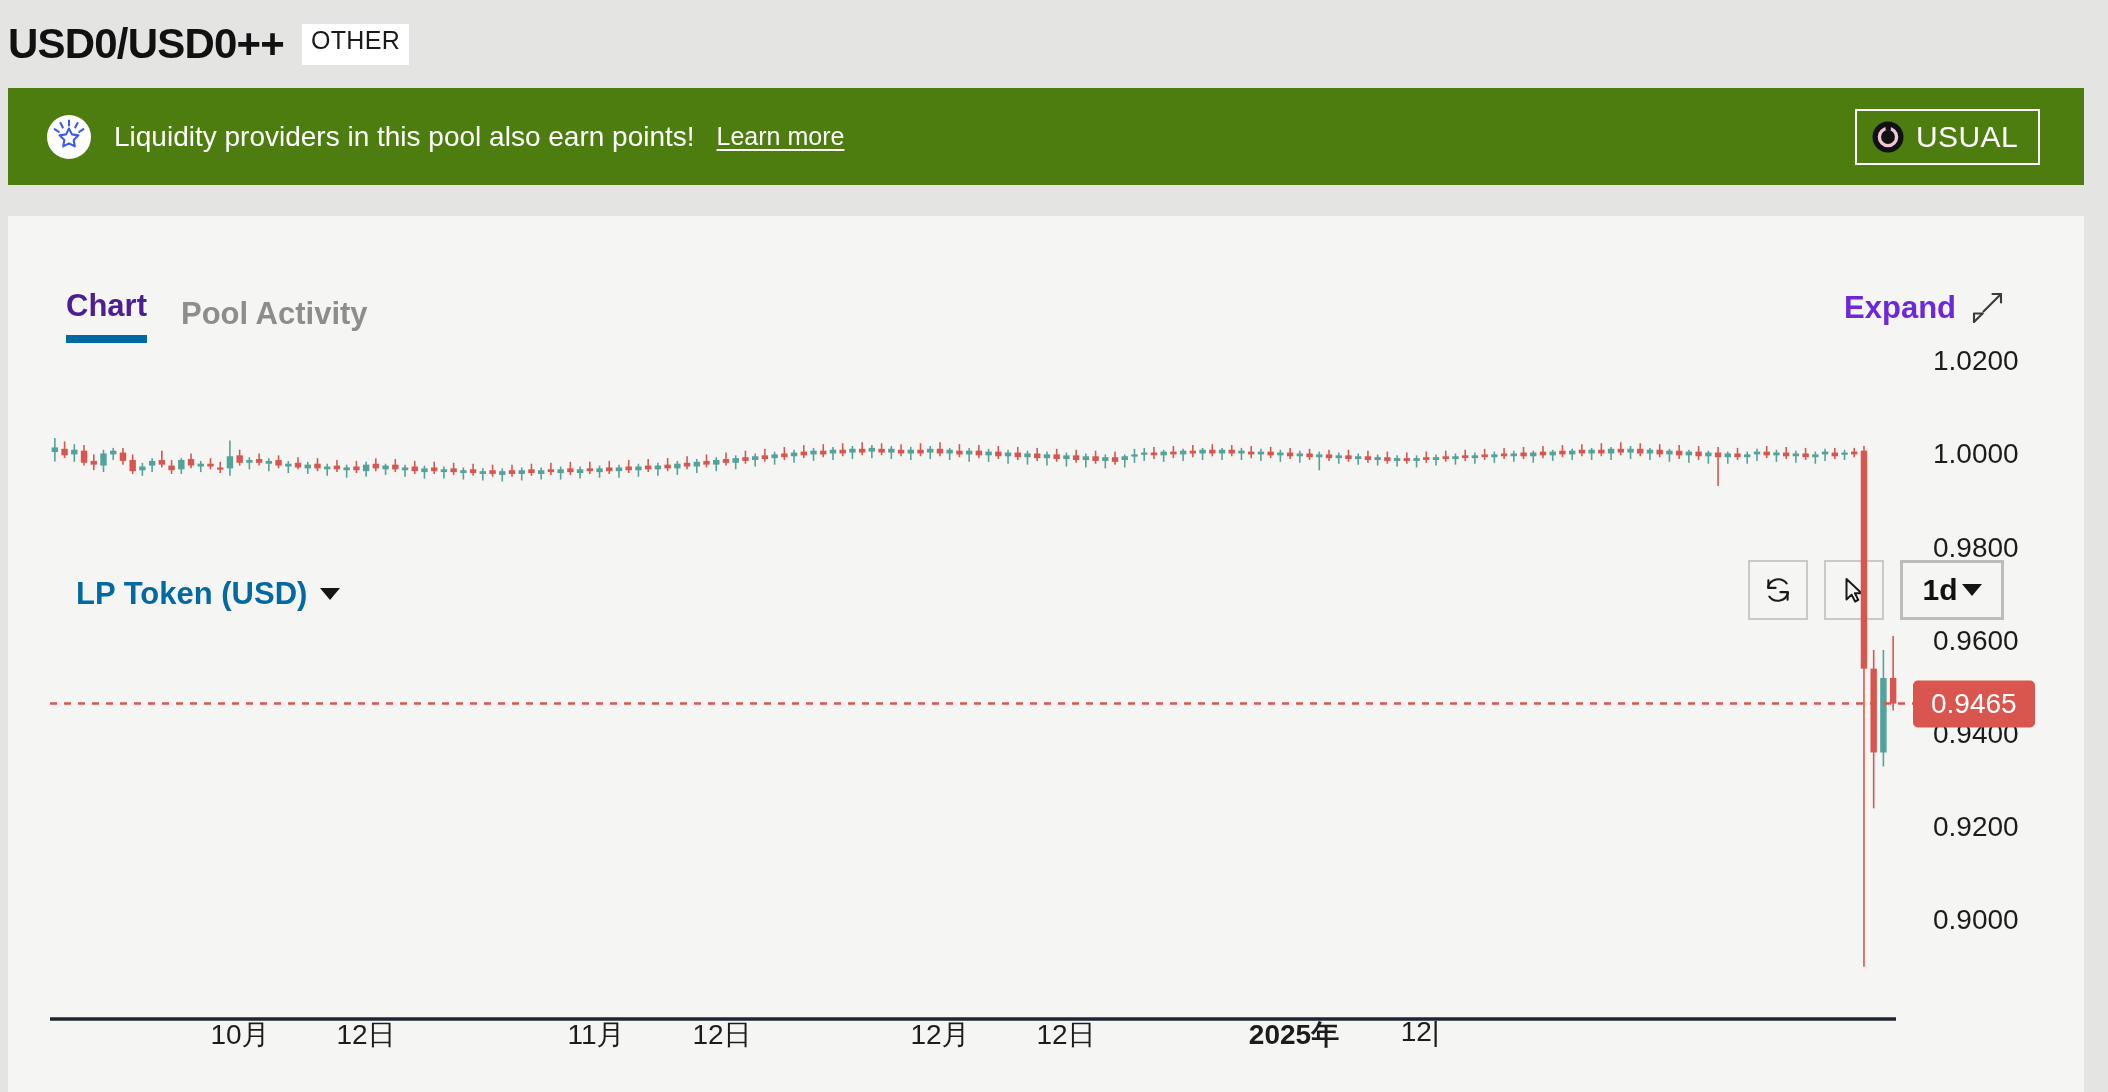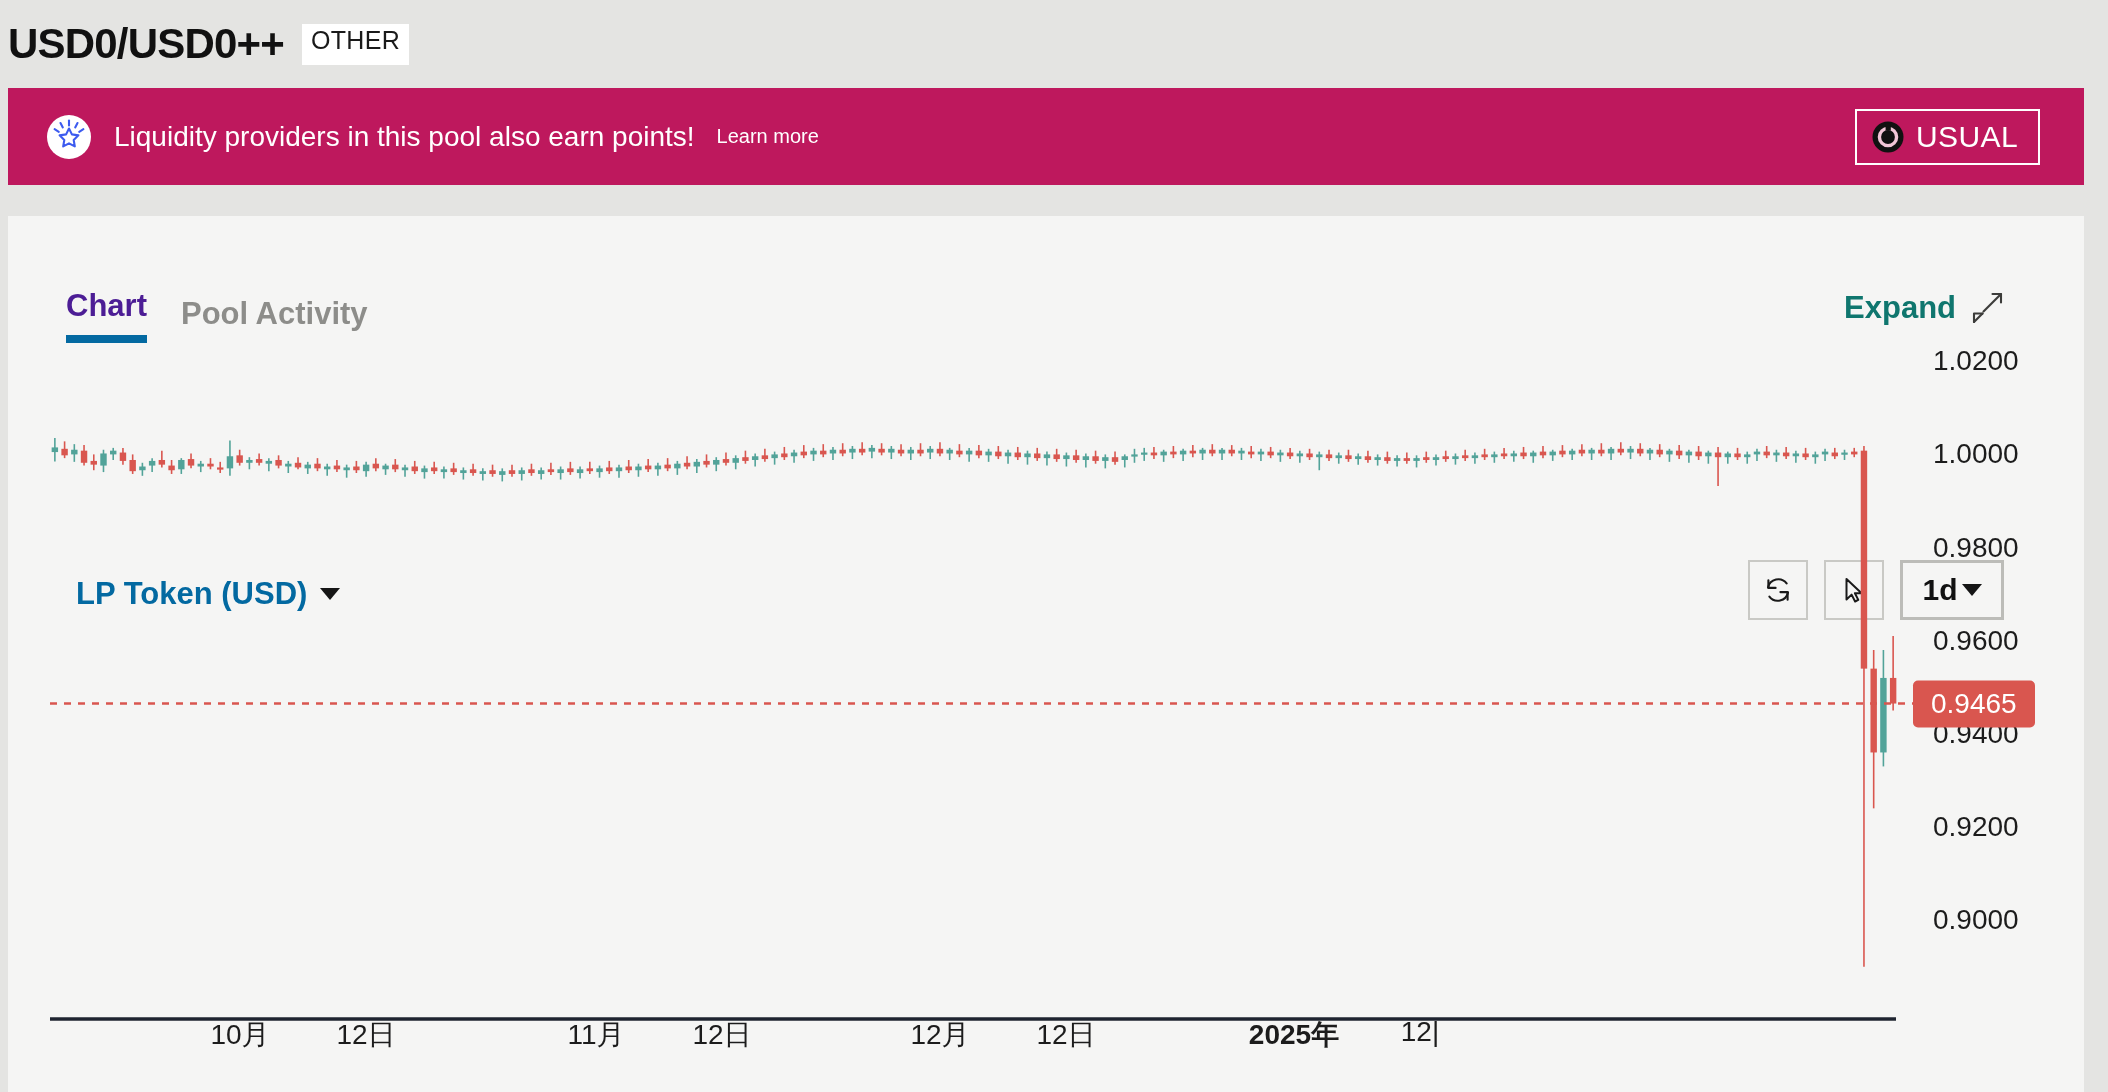--- a/index.html
+++ b/index.html
@@ -51,7 +51,7 @@
     position: absolute;
     left: 8px; top: 88px;
     width: 2076px; height: 97px;
-    background: #be185d;
+    background: #4d7c0f;
     display: flex;
     align-items: center;
     box-sizing: border-box;

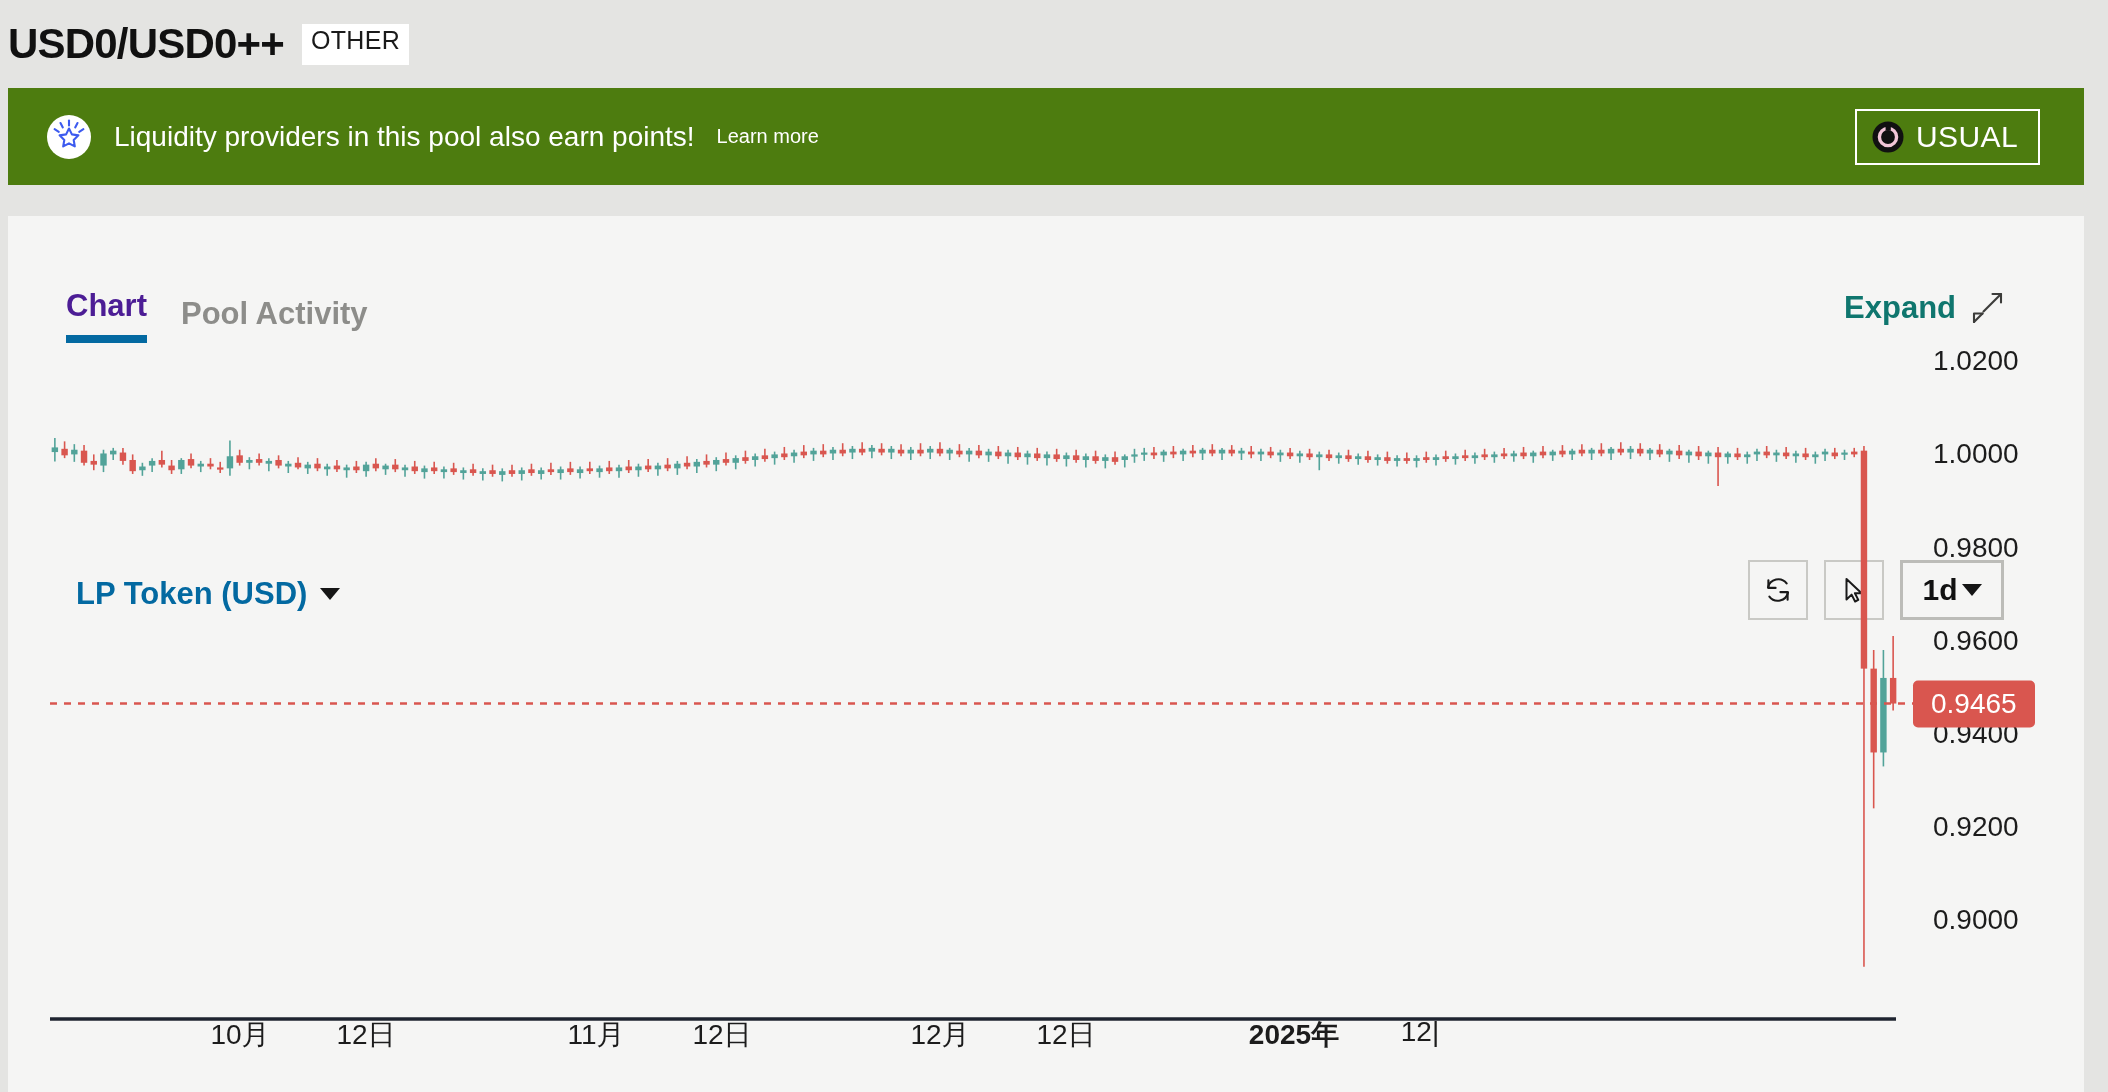--- a/index.html
+++ b/index.html
@@ -72,7 +72,8 @@
   .banner-link {
     margin-left: 22px;
     color: #ffffff;
-    font-size: 20px;
+    font-size: 25px;
+    text-decoration: underline;
     text-underline-offset: 4px;
     white-space: nowrap;
     cursor: pointer;

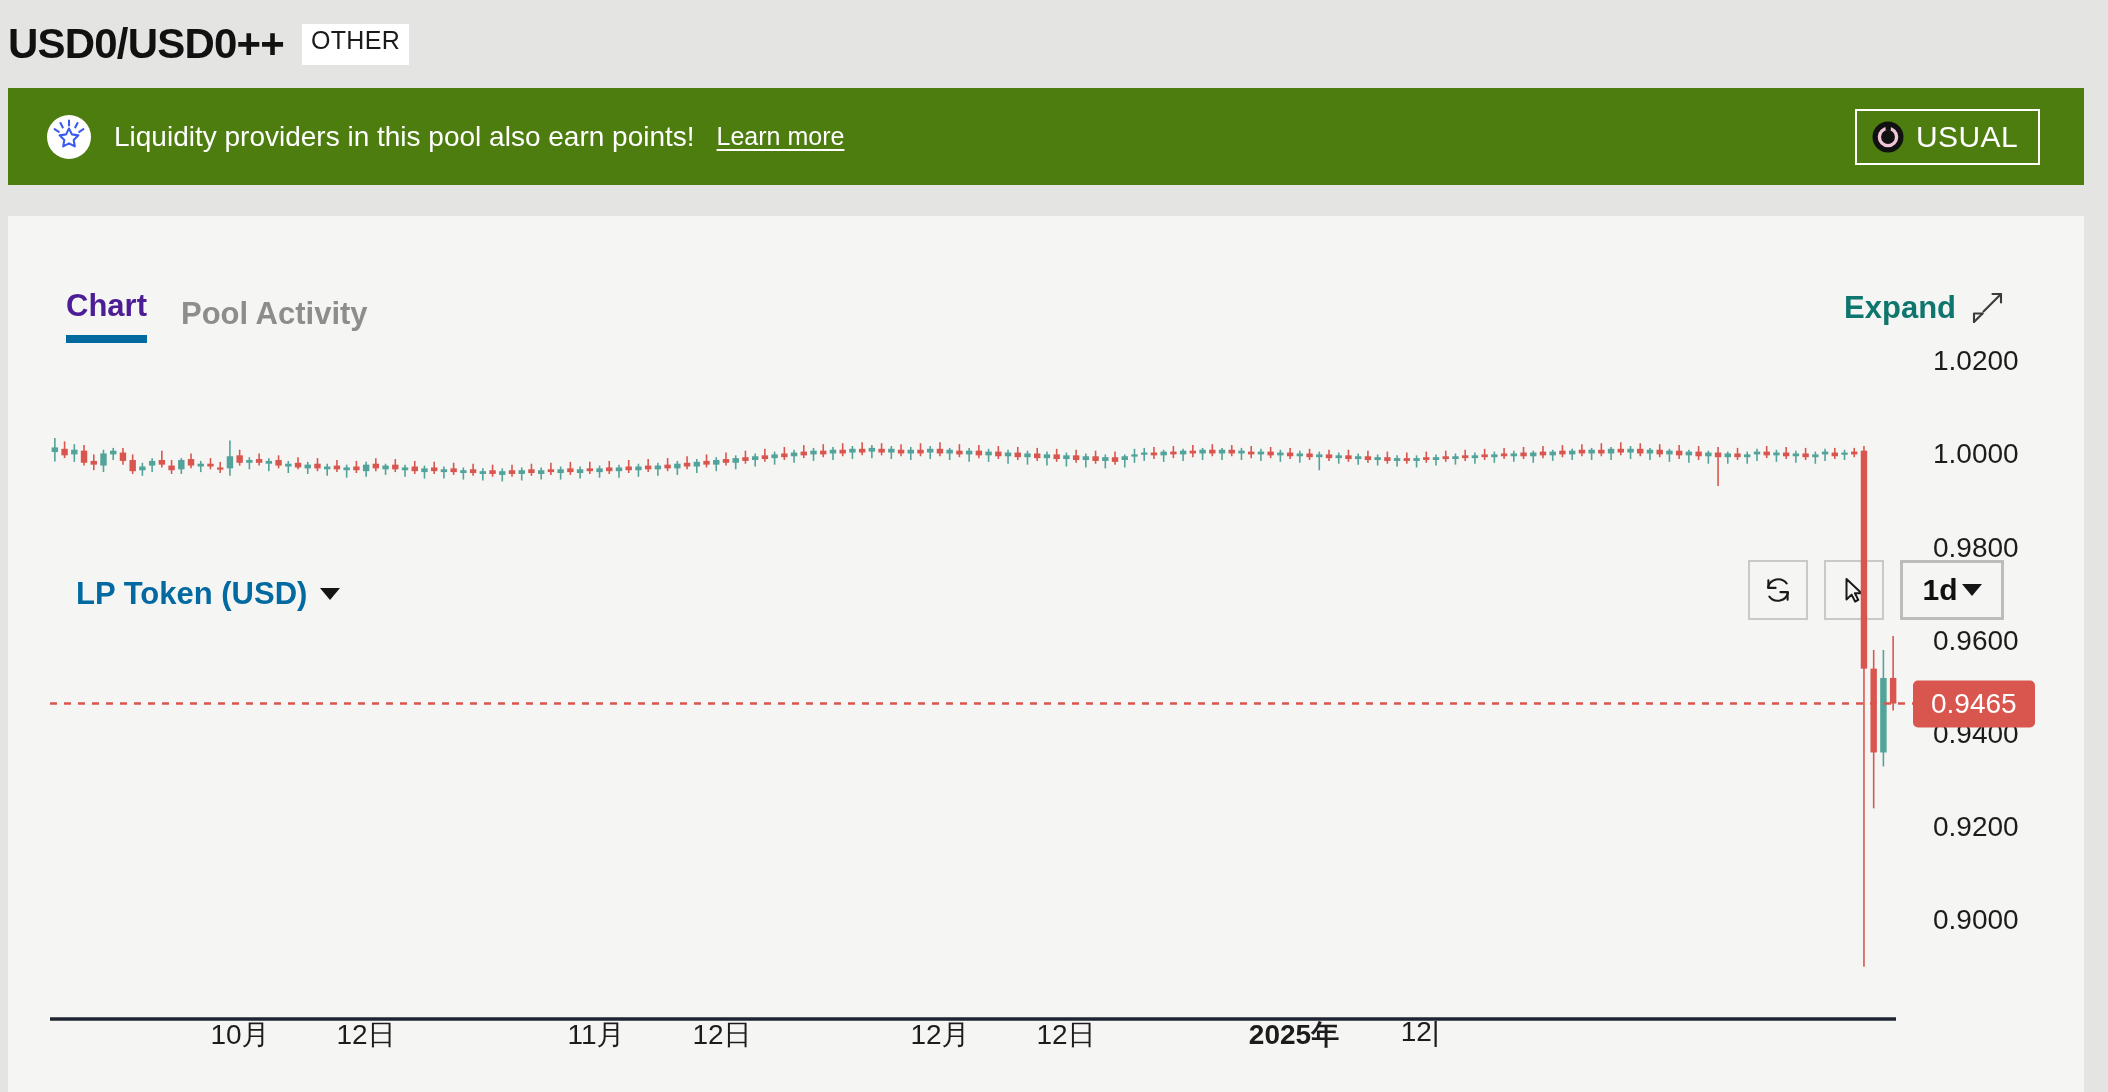--- a/index.html
+++ b/index.html
@@ -138,7 +138,7 @@
   .expand-label {
     font-size: 31px;
     font-weight: 700;
-    color: #0f766e;
+    color: #6d28d9;
     white-space: nowrap;
   }
   .expand-ico { width: 34px; height: 34px; display: block; }

